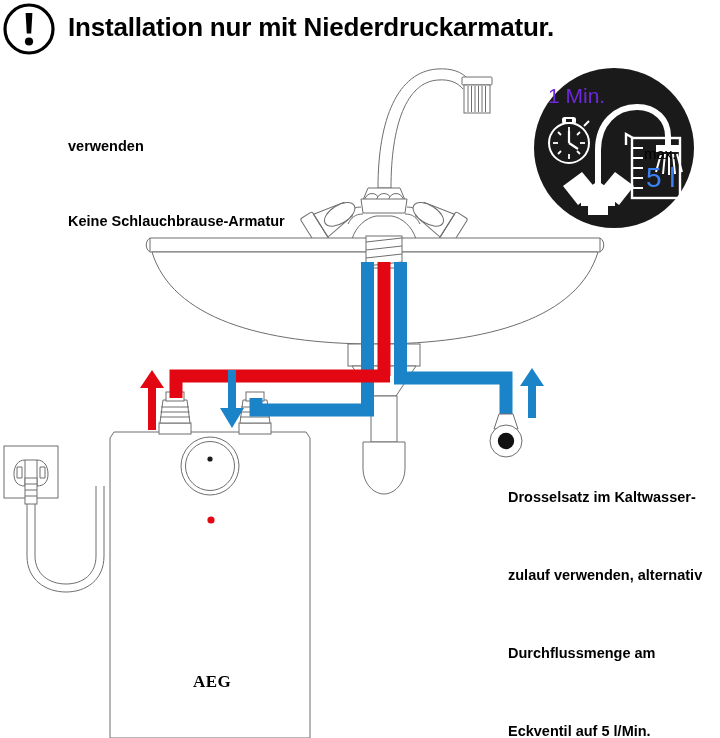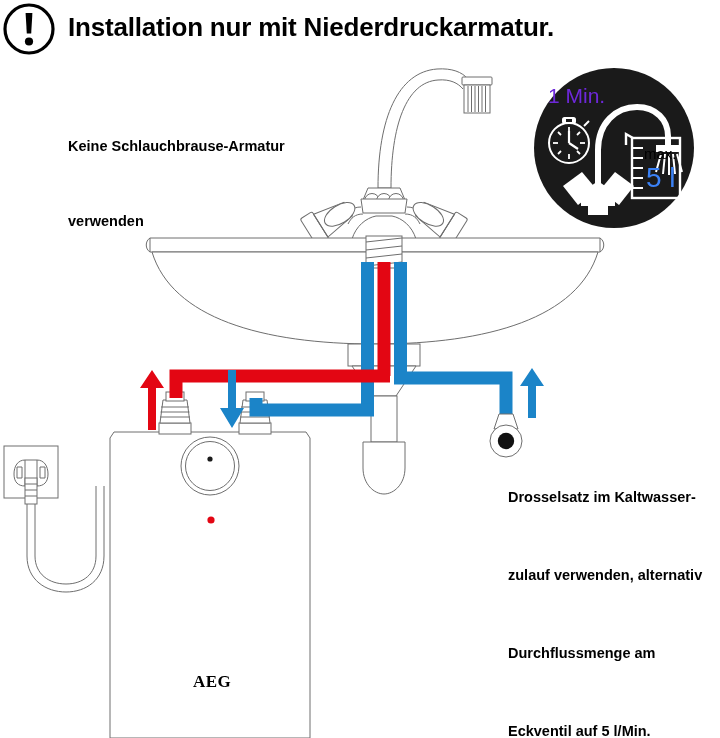--- a/index.html
+++ b/index.html
@@ -304,8 +304,8 @@
   <div class="txt heading">Installation nur mit Niederdruckarmatur.</div>
 
   <div class="txt note-left">
+    <div>verwenden</div>
     <div>Keine Schlauchbrause-Armatur</div>
-    <div>verwenden</div>
   </div>
 
   <div class="txt note-right">

